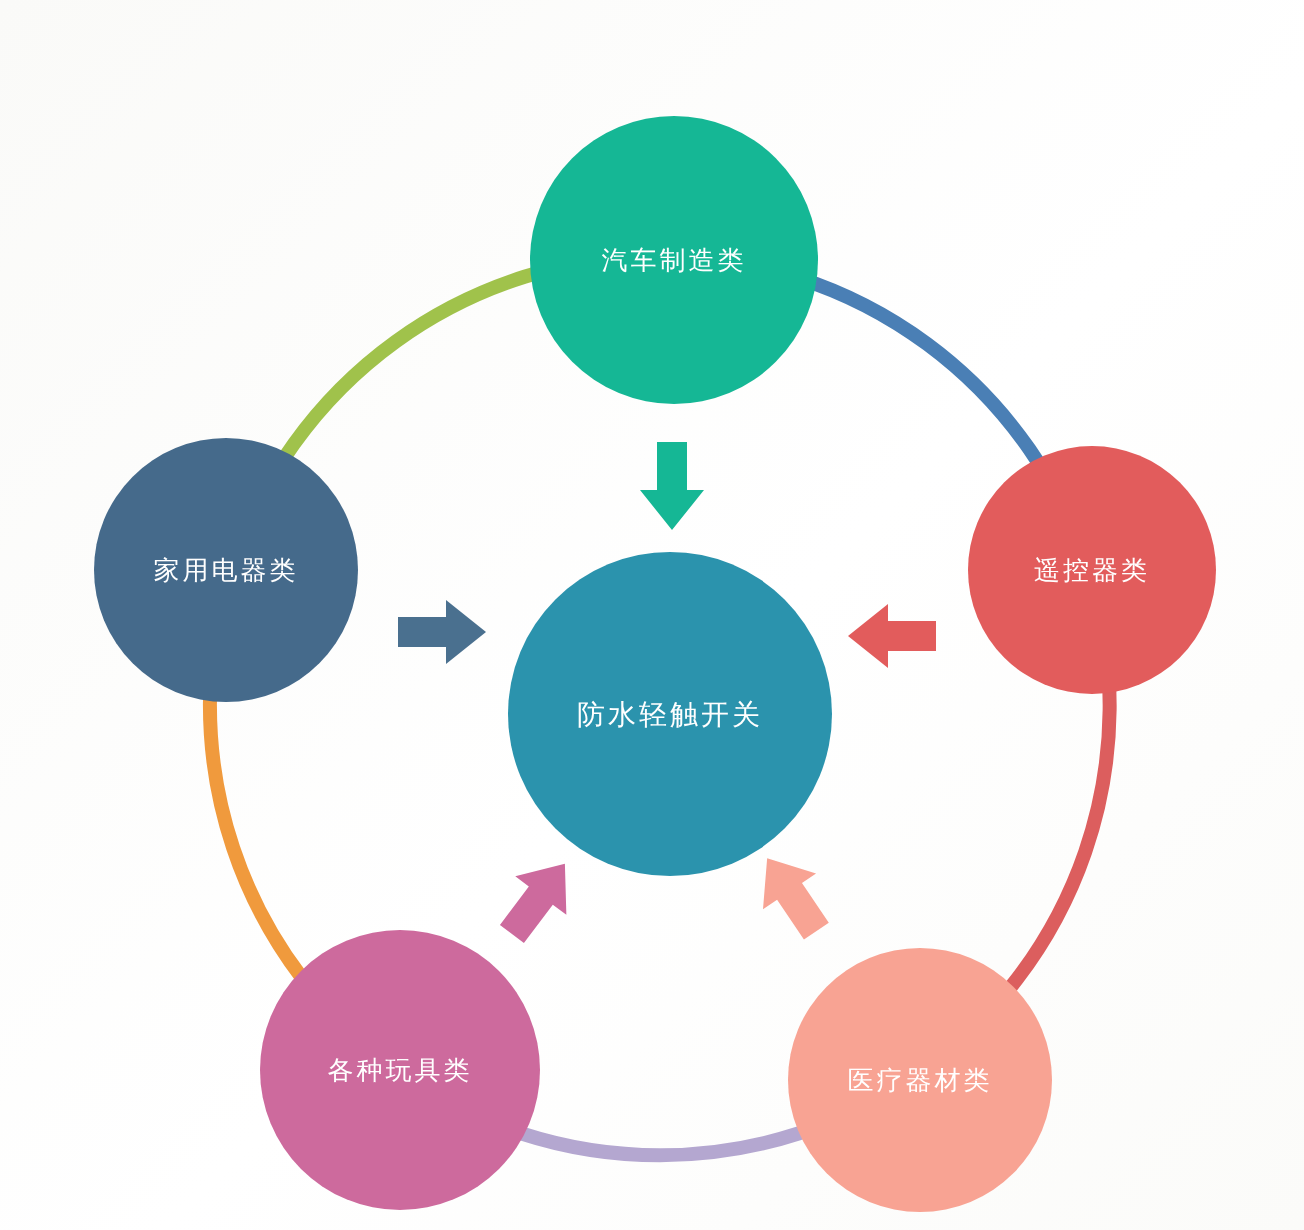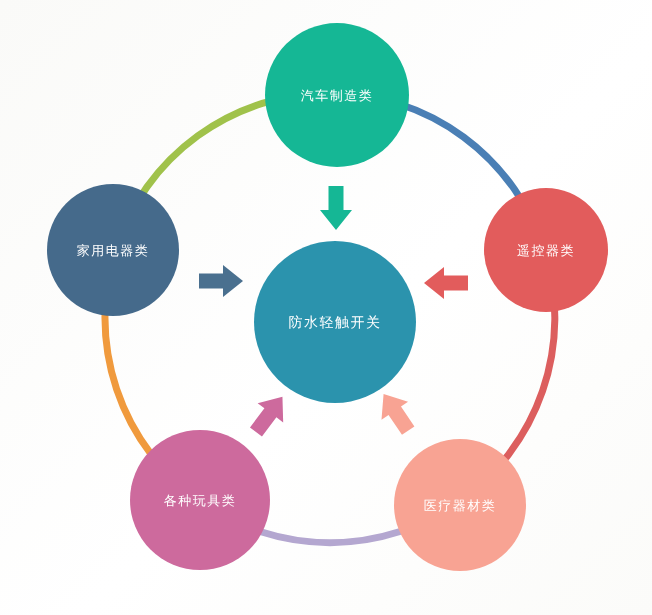--- a/index.html
+++ b/index.html
@@ -17,6 +17,7 @@
     position: relative;
     width: 652px;
     height: 566px;
+    margin-top: 35px;
   }
   svg { display: block; }
   .node-label {

